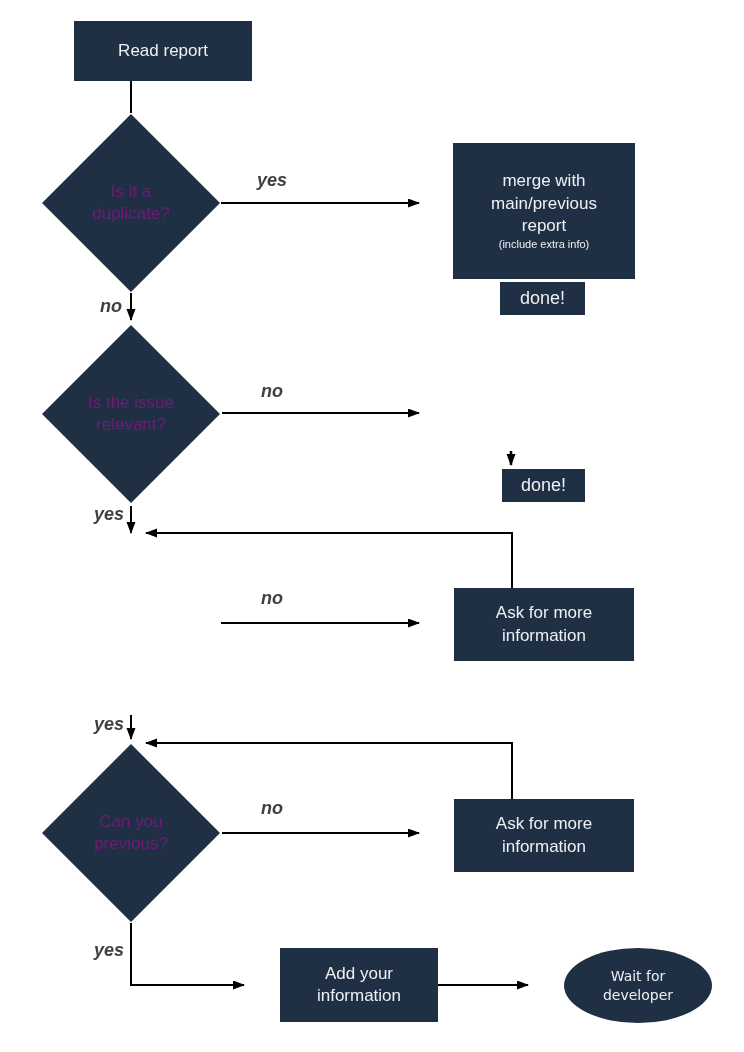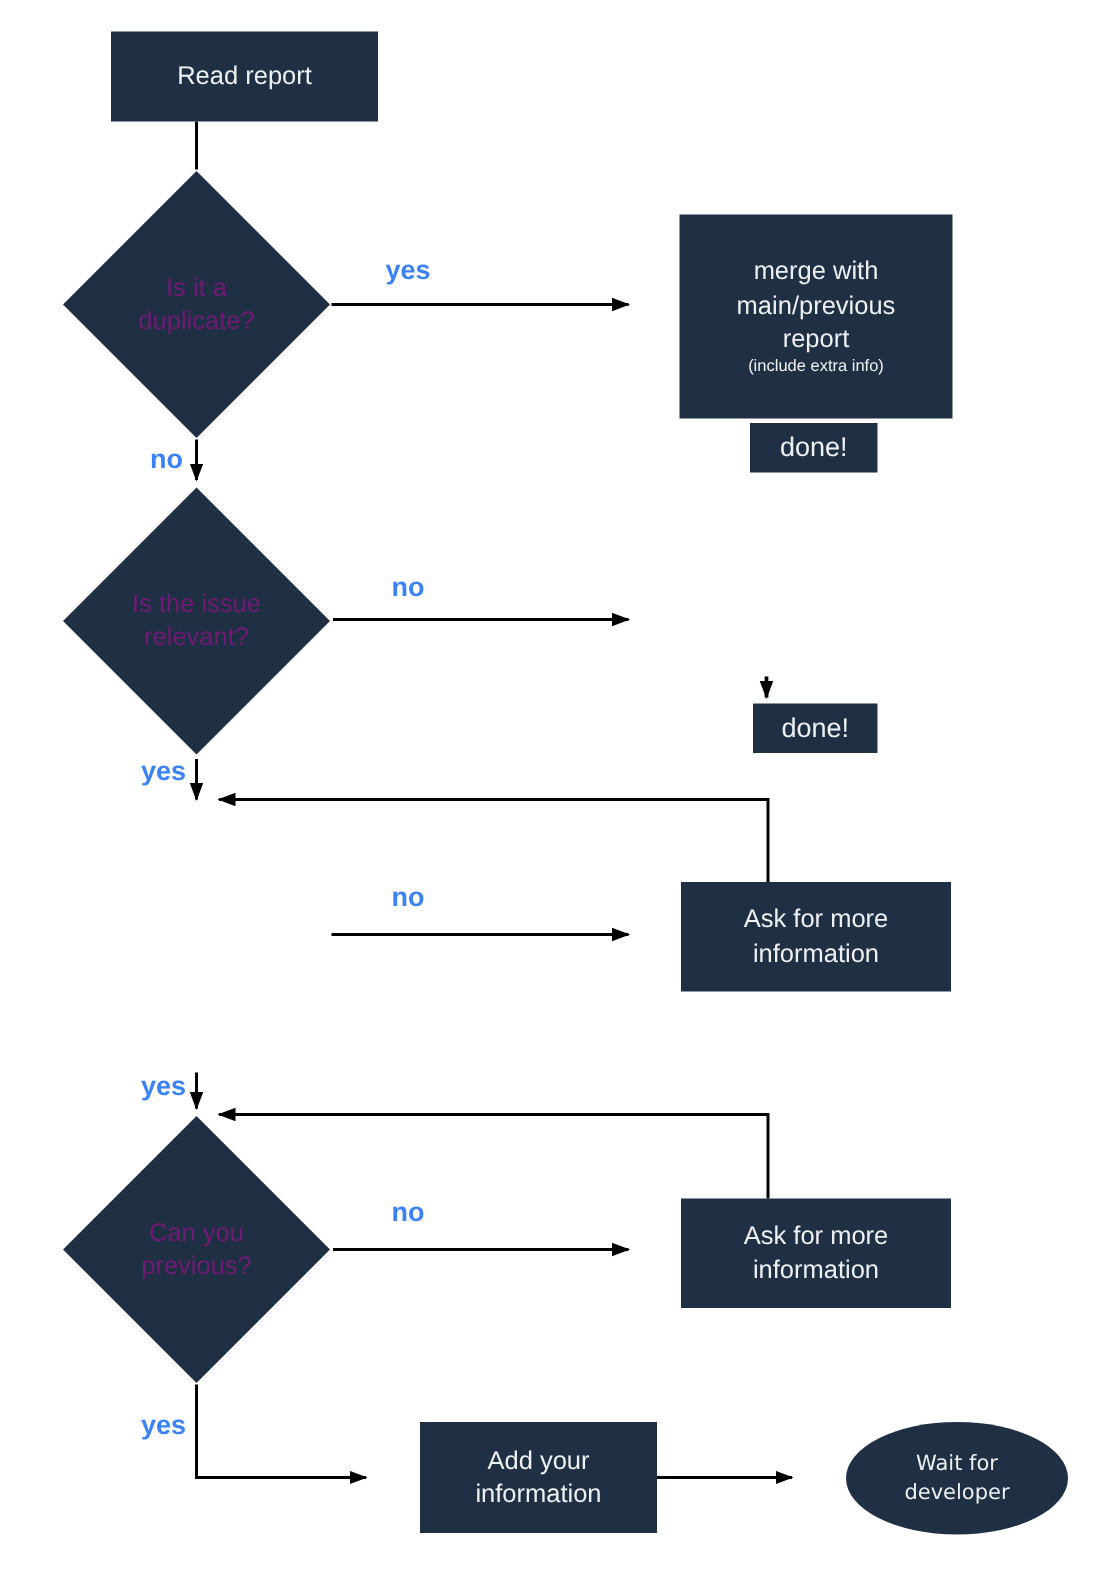--- a/index.html
+++ b/index.html
@@ -37,8 +37,9 @@
   .wrap-90{max-width:92px;}
   .edge-label{
     position:absolute;z-index:2;
-    font-weight:bold;font-size:18px;color:#3b82f6;
+    font-weight:bold;font-size:18px;color:#404040;
     font-family:"Liberation Sans","DejaVu Sans",sans-serif;
+    font-style:italic;
   }
 </style>
 </head>

